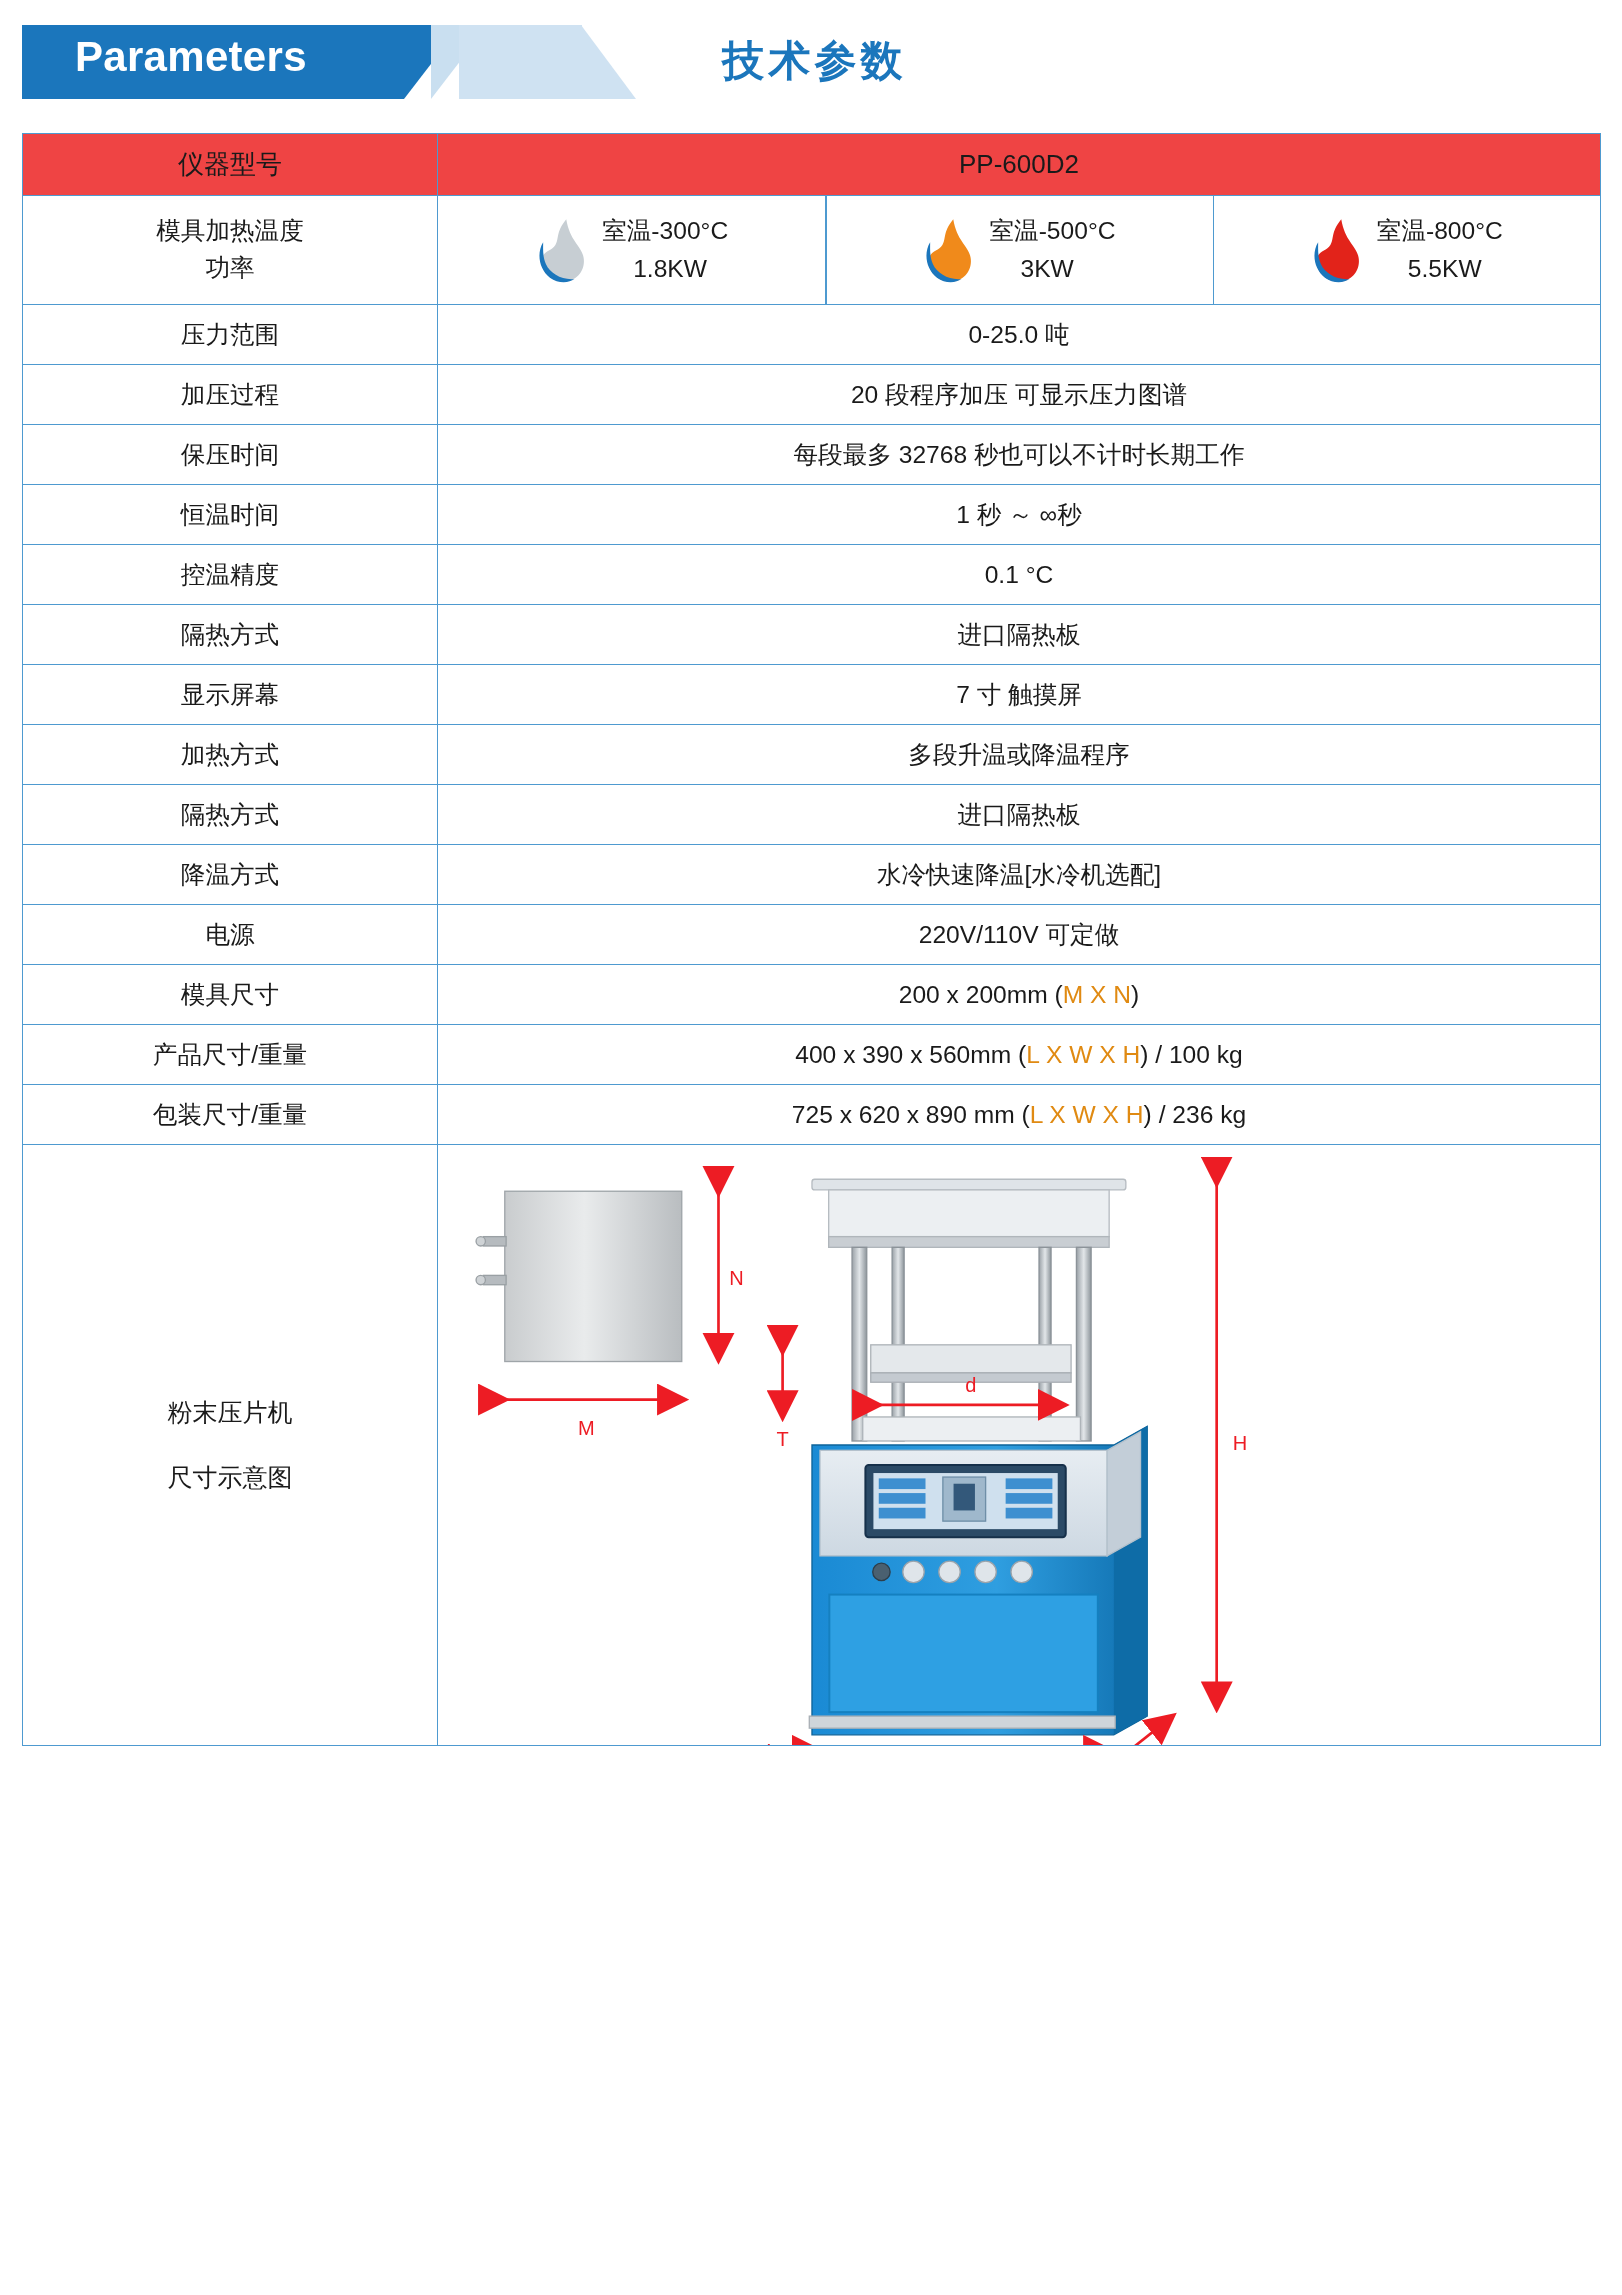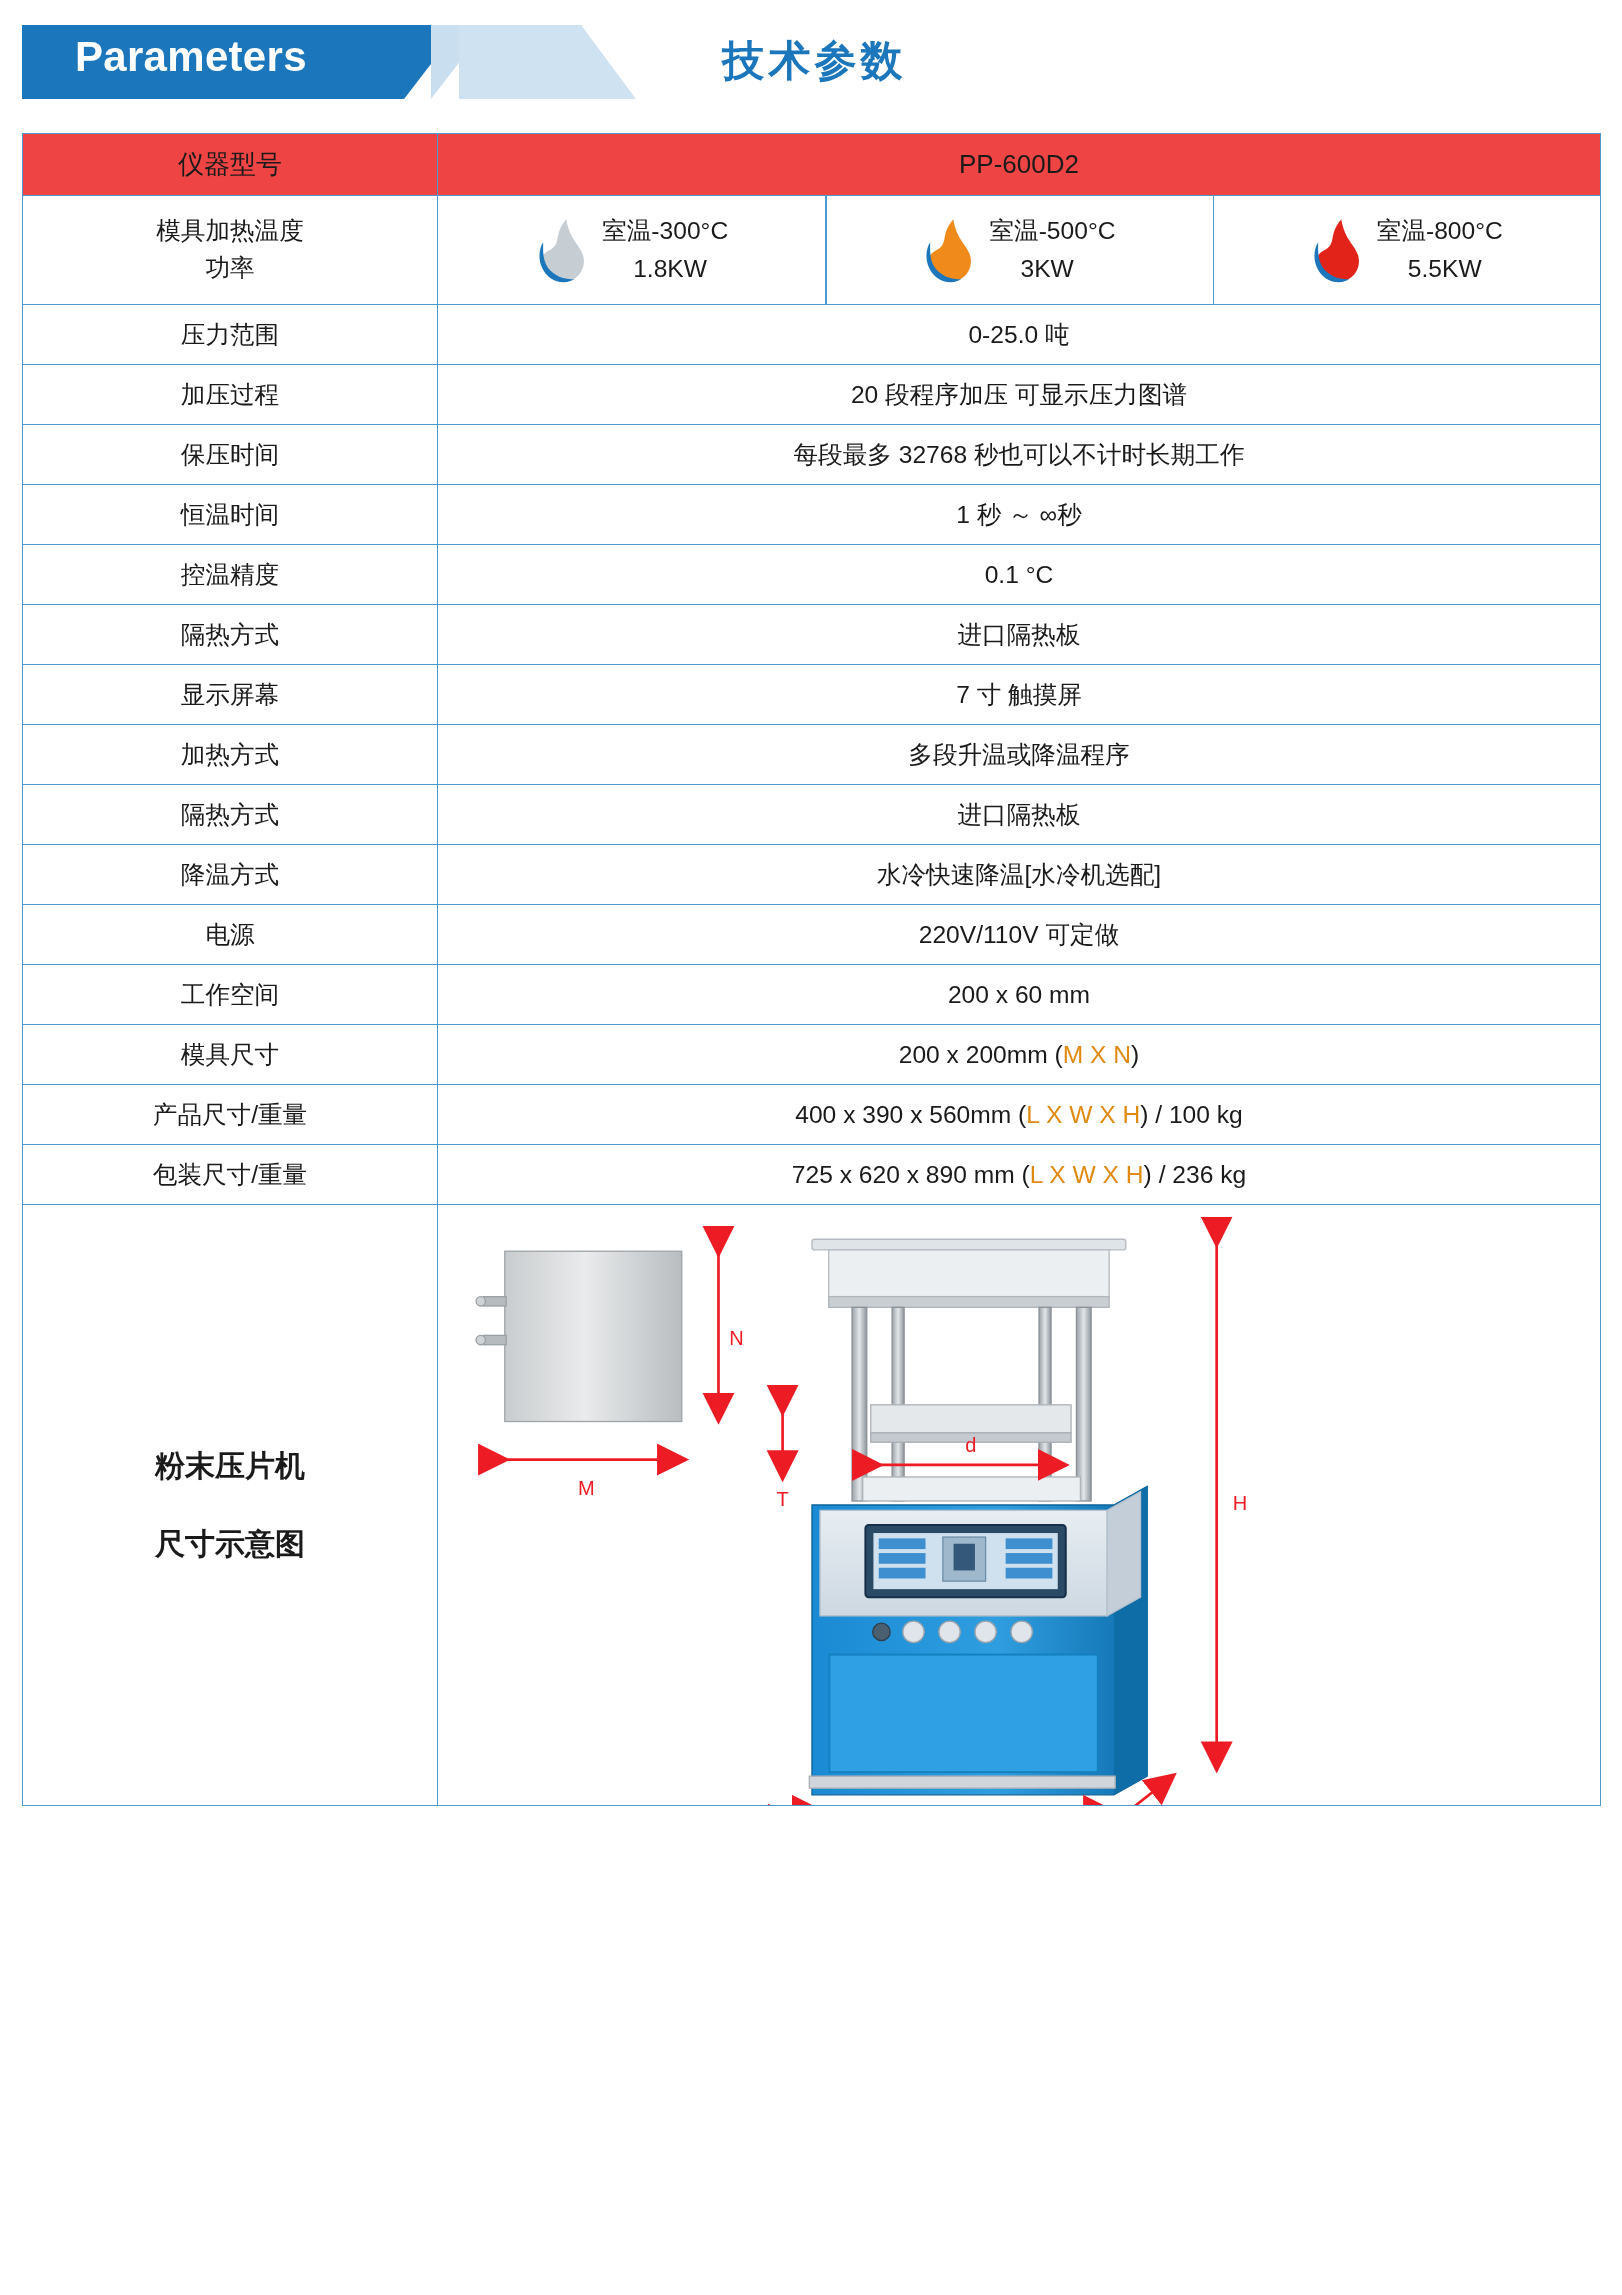--- a/index.html
+++ b/index.html
@@ -299,10 +299,6 @@
       <tr class="row-std">
           <td>电源</td>
           <td>220V/110V 可定做</td>
-        </tr>
-      <tr class="row-std">
-          <td>工作空间</td>
-          <td>200 x 60 mm</td>
         </tr>
 
       <tr class="row-std">

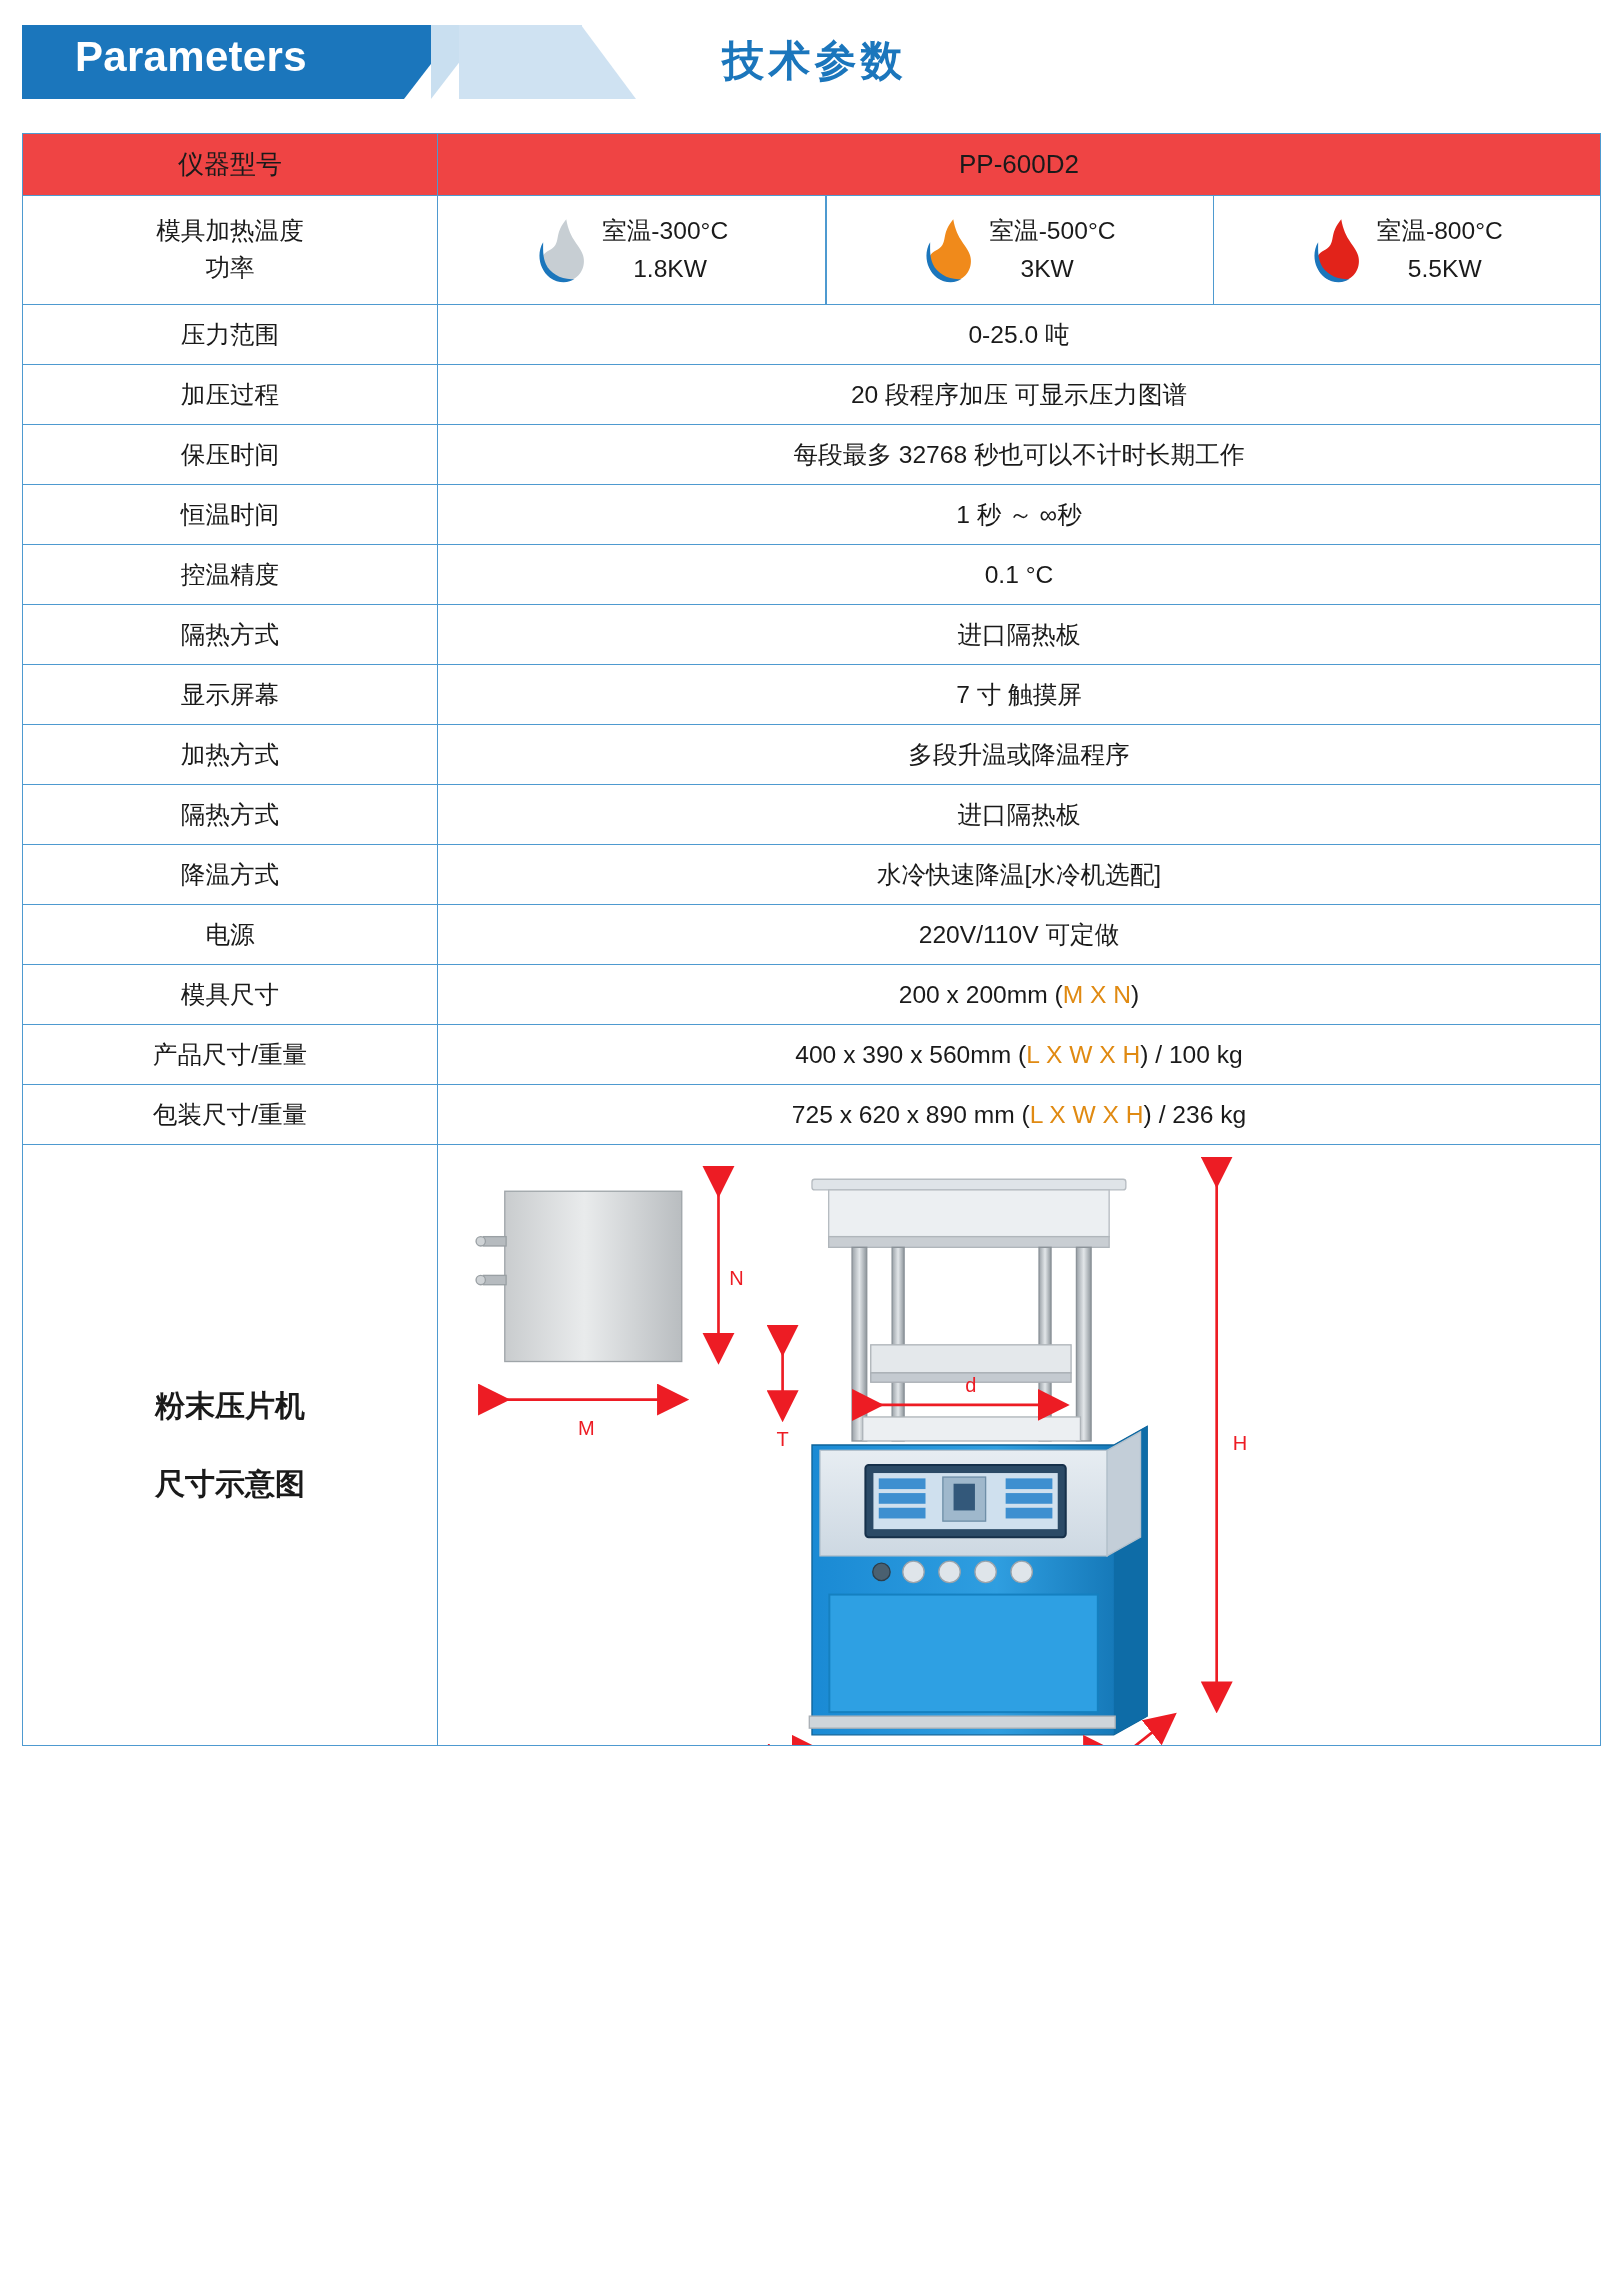--- a/index.html
+++ b/index.html
@@ -163,9 +163,8 @@
   
   .row-diagram td { height: 0; }
   .diag-label {
-    font-size: 30px;
+    font-size: 25px;
     line-height: 2.6;
-    font-weight: bold;
   }
   .diagram-cell {
     padding: 0;

